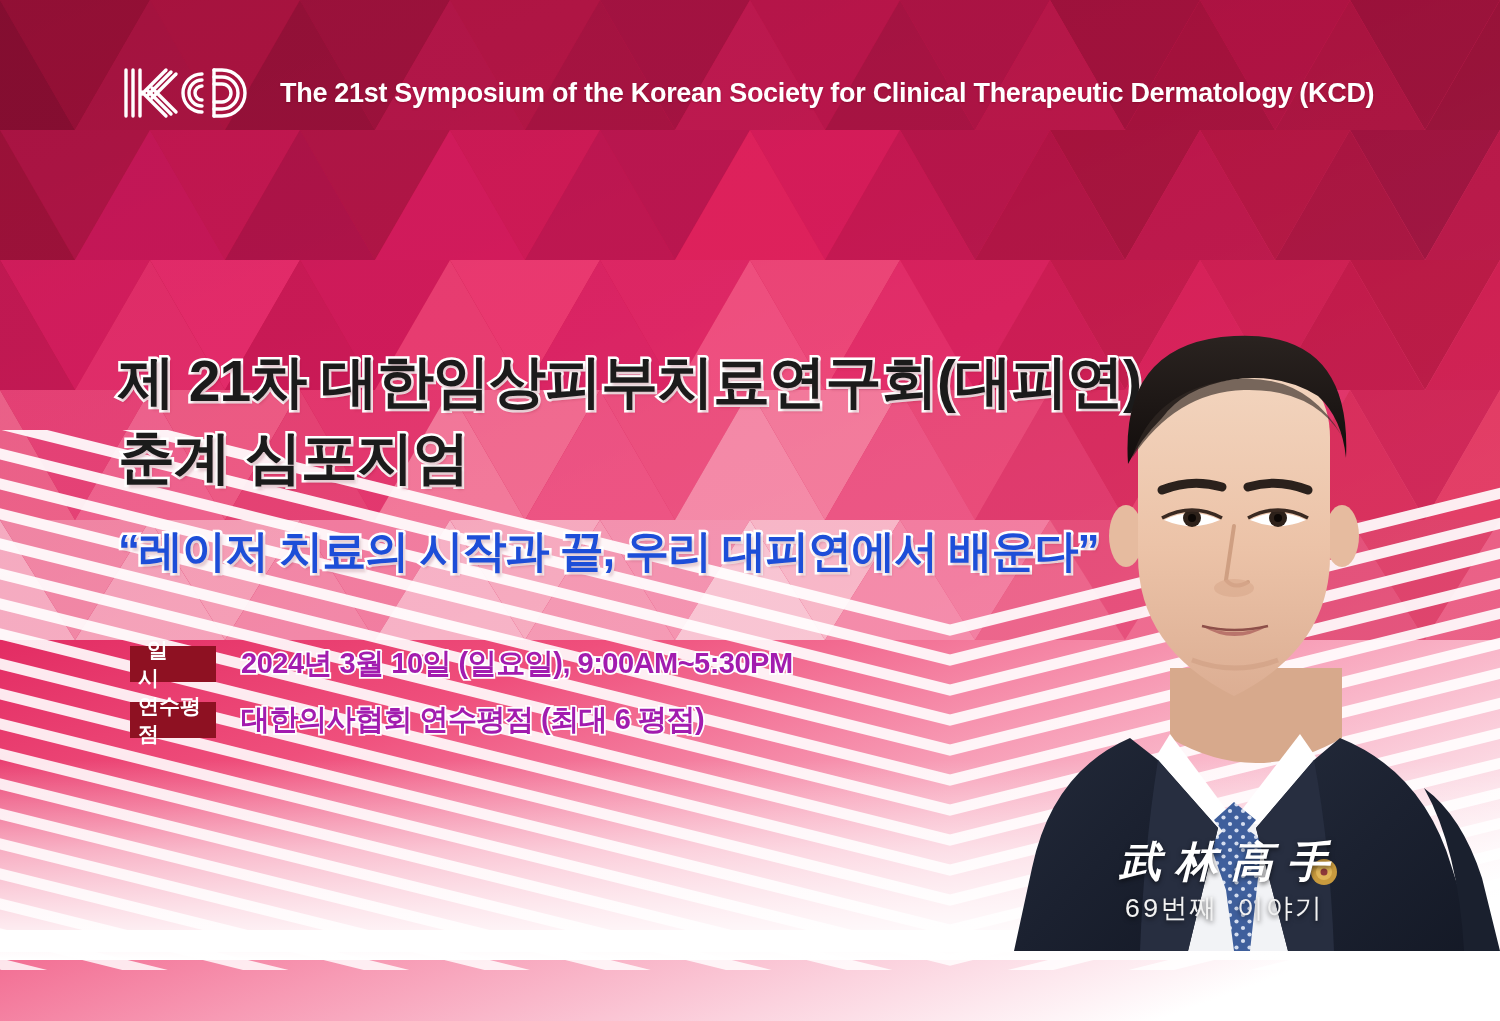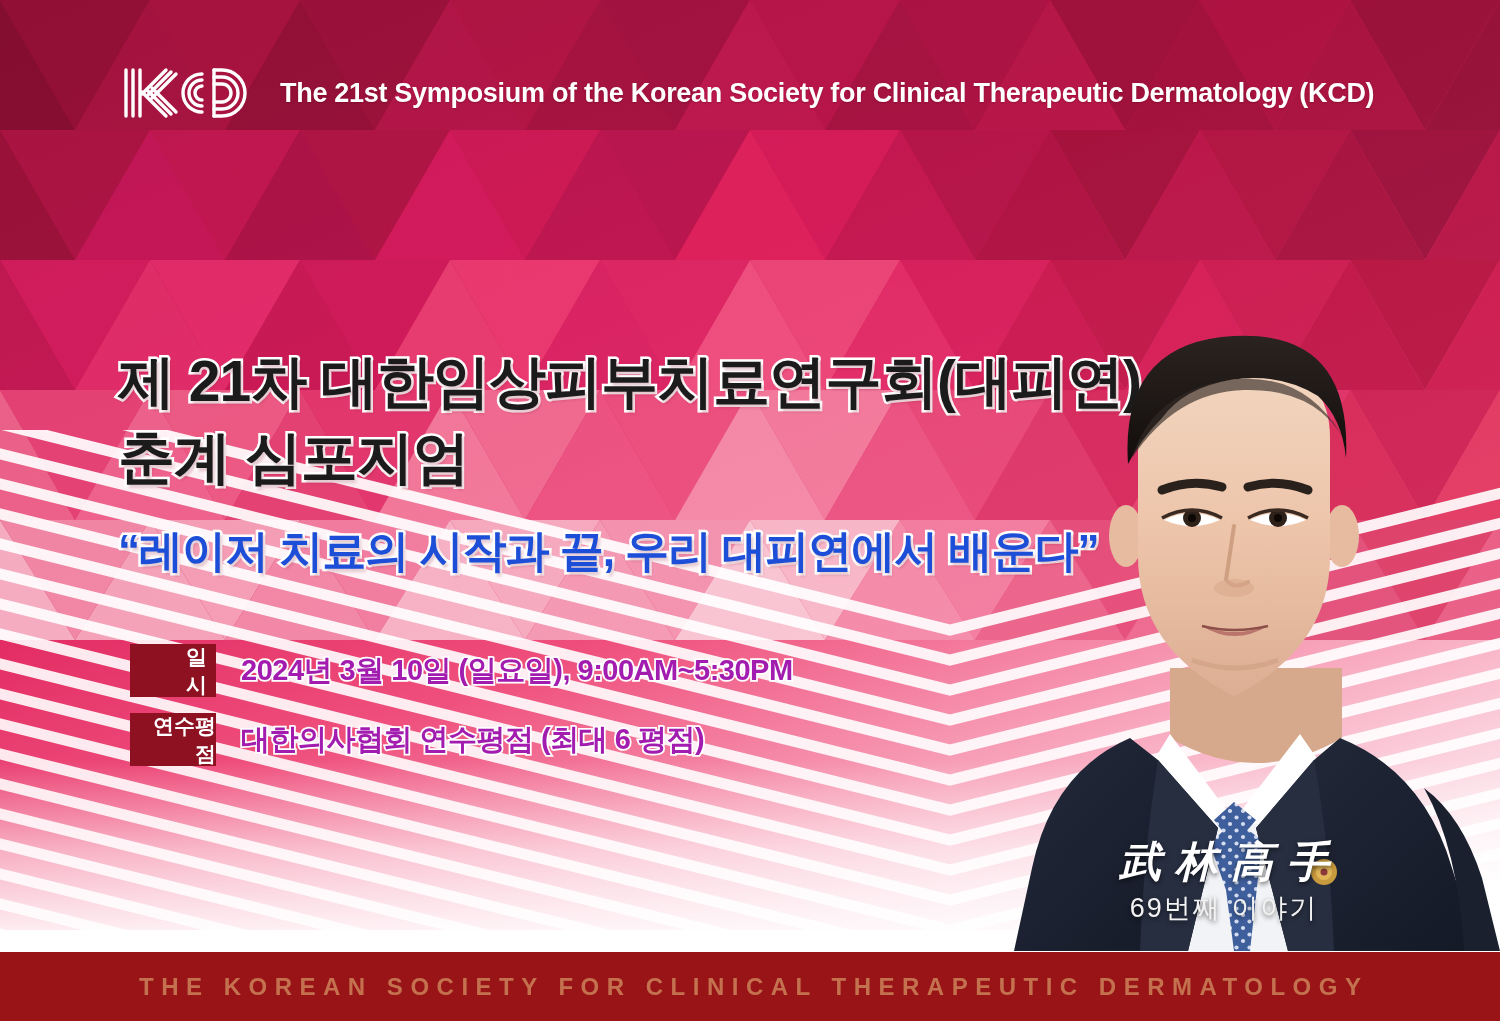--- a/index.html
+++ b/index.html
@@ -91,11 +91,11 @@
     background:#8e1122;
     color:#ffffff;
     font-size:21px;font-weight:bold;
-    width:86px;height:53px;
+    width:86px;height:36px;
     display:flex;align-items:center;justify-content:center;
     letter-spacing:0;
     box-sizing:border-box;
-    text-align:right;
+    text-align:left;
     padding-left:8px;
   }
   .badge.spaced{letter-spacing:9px;text-indent:9px;}

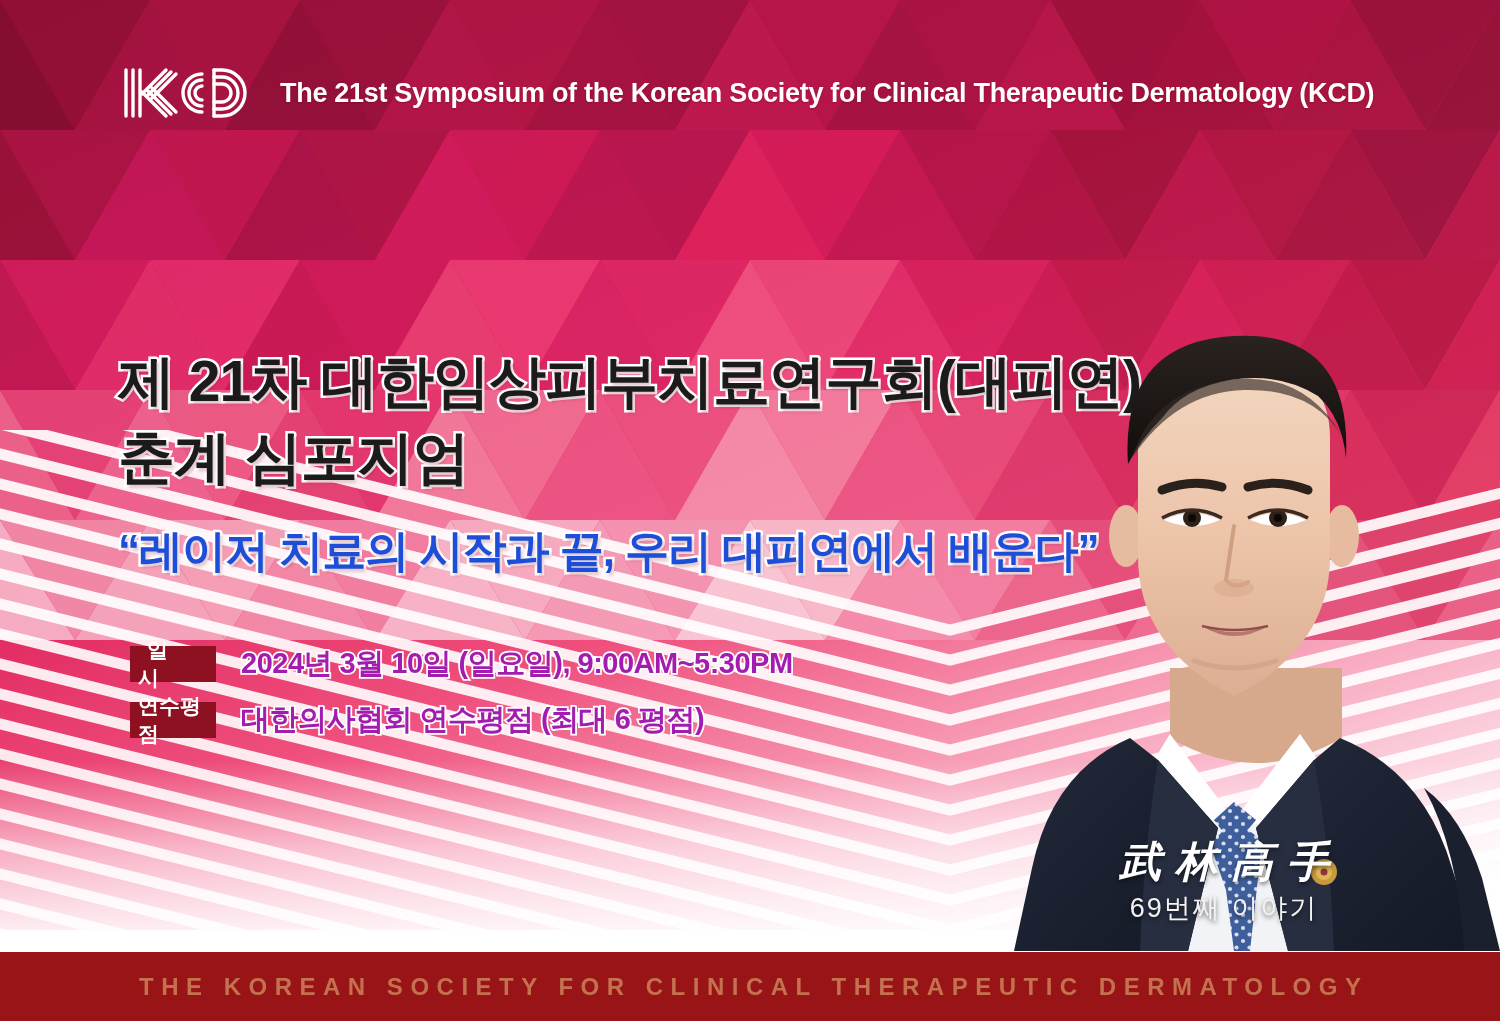--- a/index.html
+++ b/index.html
@@ -128,7 +128,7 @@
     line-height:1.05;
   }
   .calli-sub{
-    font-family:Liberation Sans, sans-serif;
+    font-family:Liberation Mono, monospace;
     font-size:27px;color:#f2f2f2;
     letter-spacing:2px;
     margin-top:6px;

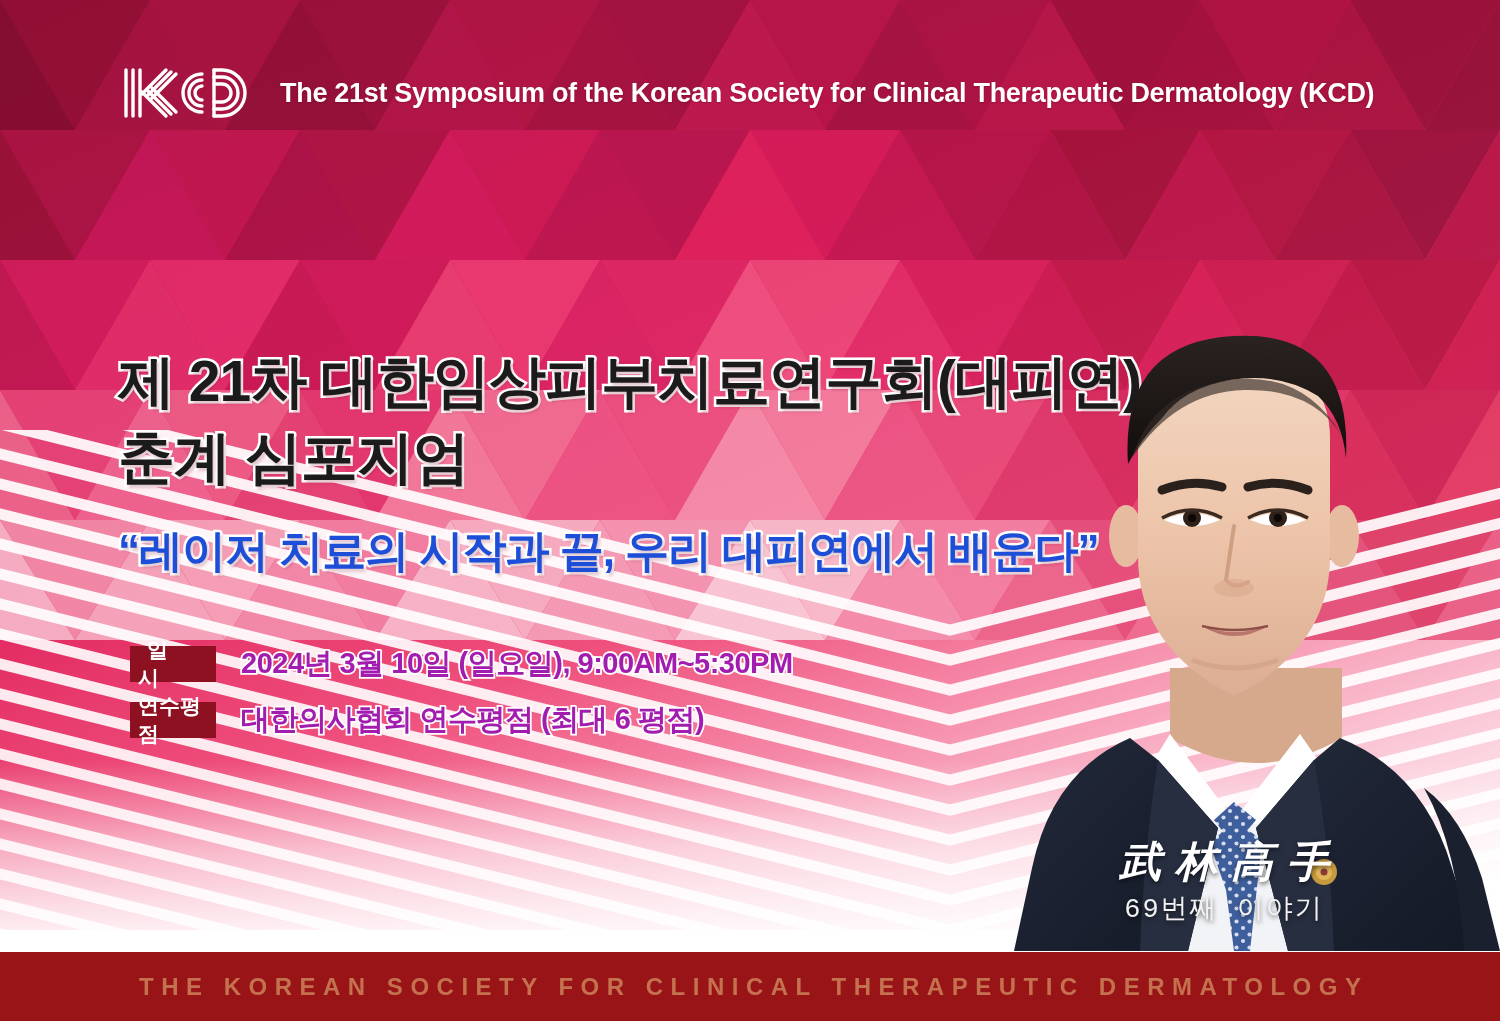--- a/index.html
+++ b/index.html
@@ -481,9 +481,6 @@
     <div class="calli-sub">69번째 이야기</div>
   </div>
 
-  <div class="banner">
-    <div class="banner-text">THE KOREAN SOCIETY FOR CLINICAL THERAPEUTIC DERMATOLOGY</div>
-  </div>
 
 </div>
 

